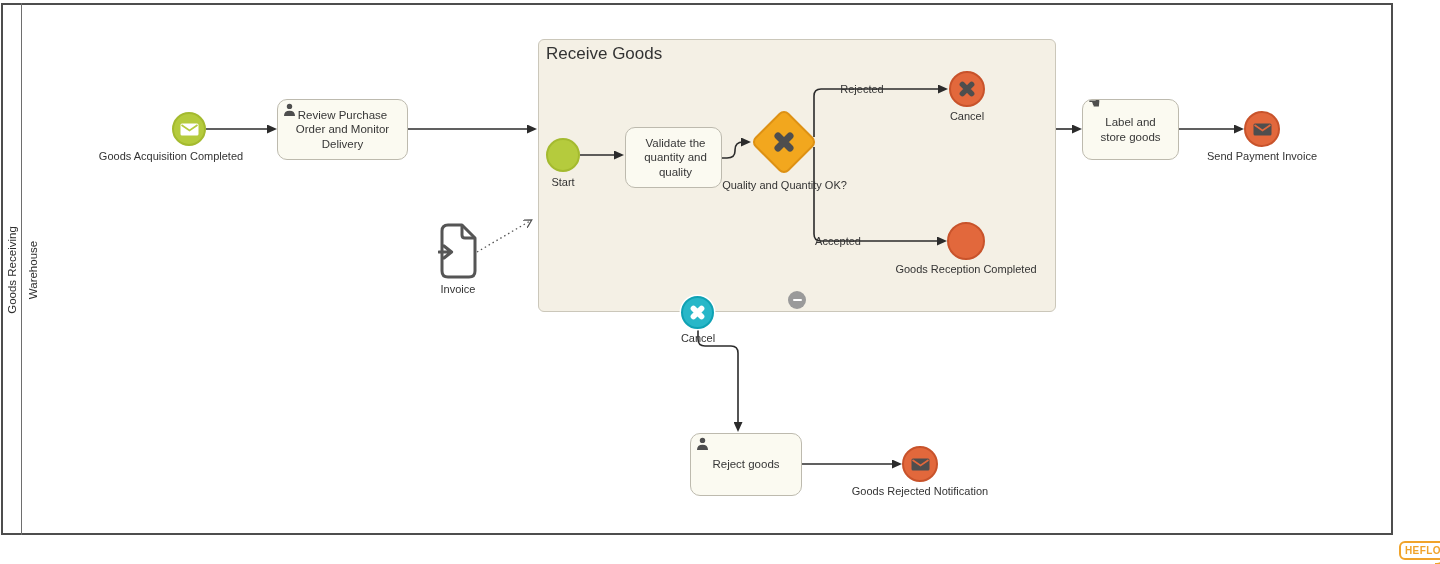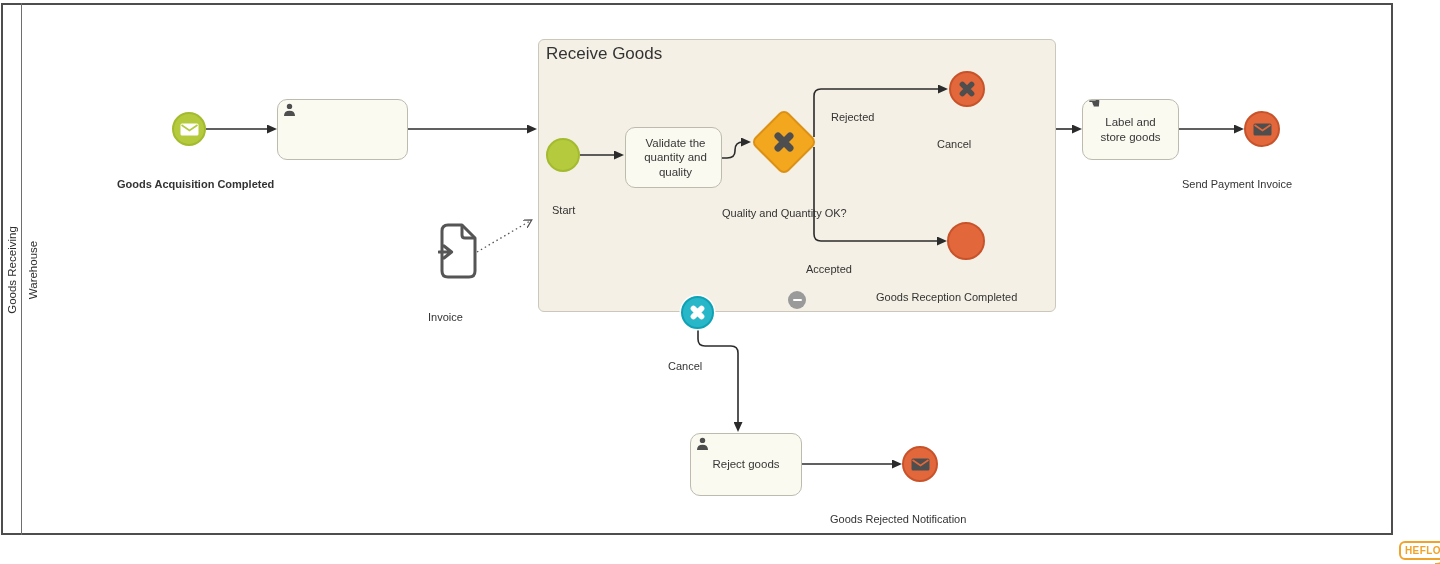--- a/index.html
+++ b/index.html
@@ -41,7 +41,7 @@
   .gateway-x { width:100%; height:100%; display:flex; align-items:center; justify-content:center;
              transform:rotate(-45deg); }
   
-  .label { position:absolute; font-size:11px; color:#333; text-align:left; line-height:1.2;margin-top:28px; }
+  .label { position:absolute; font-size:11px; color:#333; text-align:center; line-height:1.2; }
   
   .invoice { position:absolute; left:438px; top:222px; line-height:0; }
   

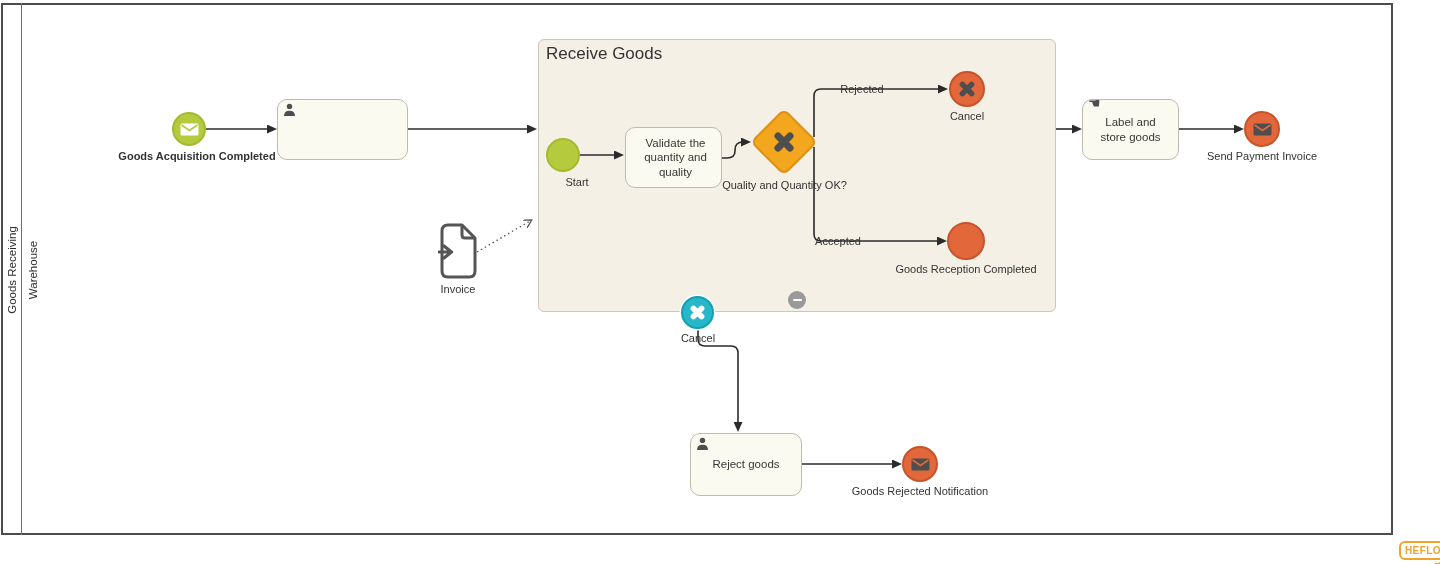--- a/index.html
+++ b/index.html
@@ -107,6 +107,7 @@
         <path d="M1 13 q0 -5.2 5.5 -5.2 q5.5 0 5.5 5.2 z" fill="#4e4e4e"></path>
       </svg>
     </span>
+    <span>Review Purchase Order and Monitor Delivery</span>
   </div>
 
   <div class="event ev-green" style="left:546px; top:138px; width:34px; height:34px;"></div>

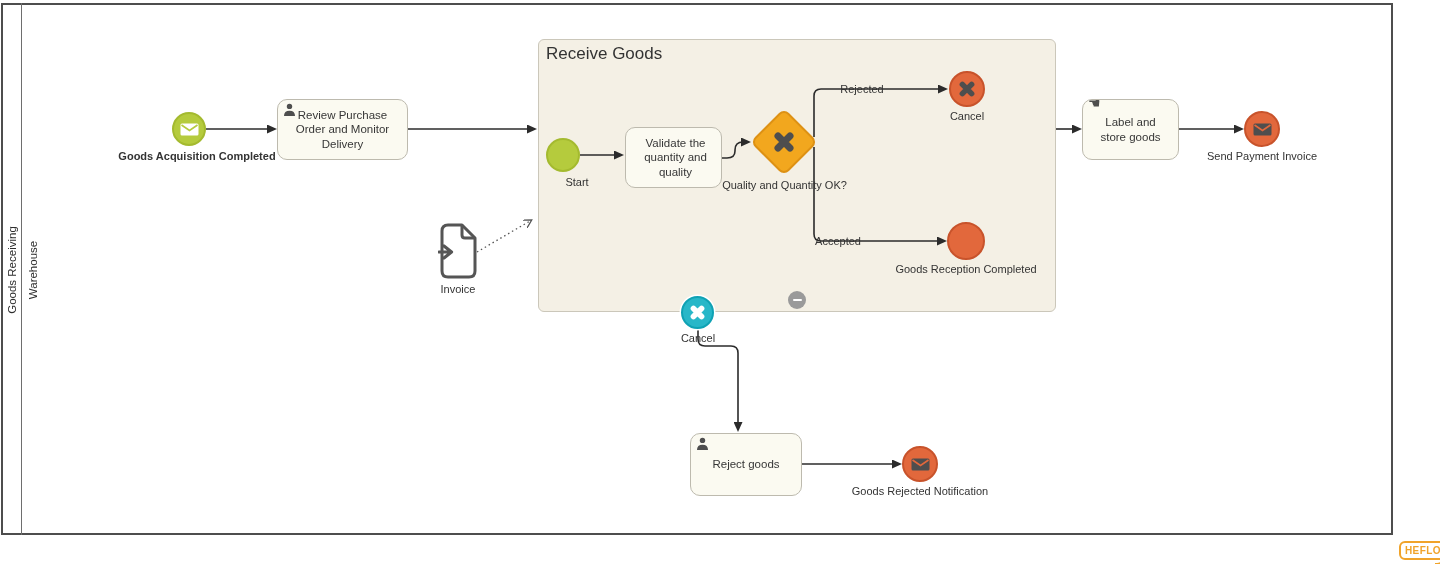--- a/index.html
+++ b/index.html
@@ -98,7 +98,7 @@
       </svg>
     </span>
   </div>
-  <div class="label" style="left:117px; top:150px; width:160px;font-weight:bold;">Goods Acquisition Completed</div>
+  <div class="label" style="left:91px; top:150px; width:160px;">Goods Acquisition Completed</div>
 
   <div class="task" style="left:277px; top:99px; width:131px; height:61px;">
     <span class="corner-icon">

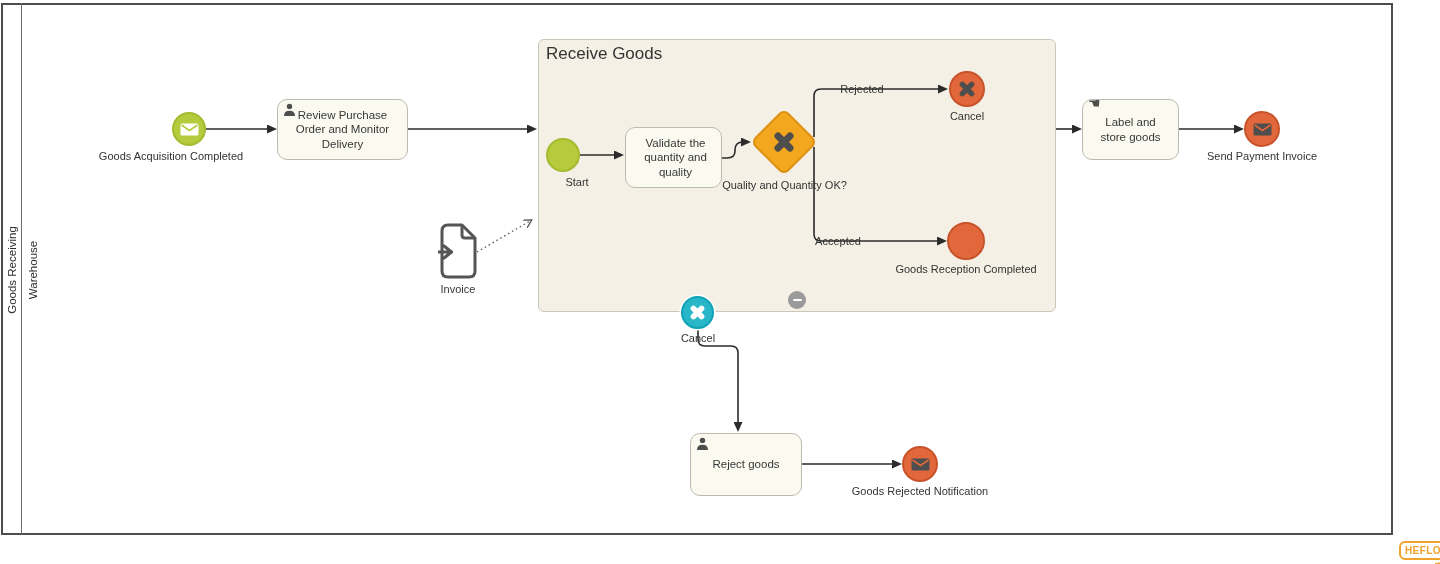--- a/index.html
+++ b/index.html
@@ -111,7 +111,7 @@
   </div>
 
   <div class="event ev-green" style="left:546px; top:138px; width:34px; height:34px;"></div>
-  <div class="label" style="left:538px; top:176px; width:50px;padding-left:14px;">Start</div>
+  <div class="label" style="left:538px; top:176px; width:50px;">Start</div>
 
   <div class="task" style="left:625px; top:127px; width:97px; height:61px;padding-left:12px;">
     <span>Validate the quantity and quality</span>

